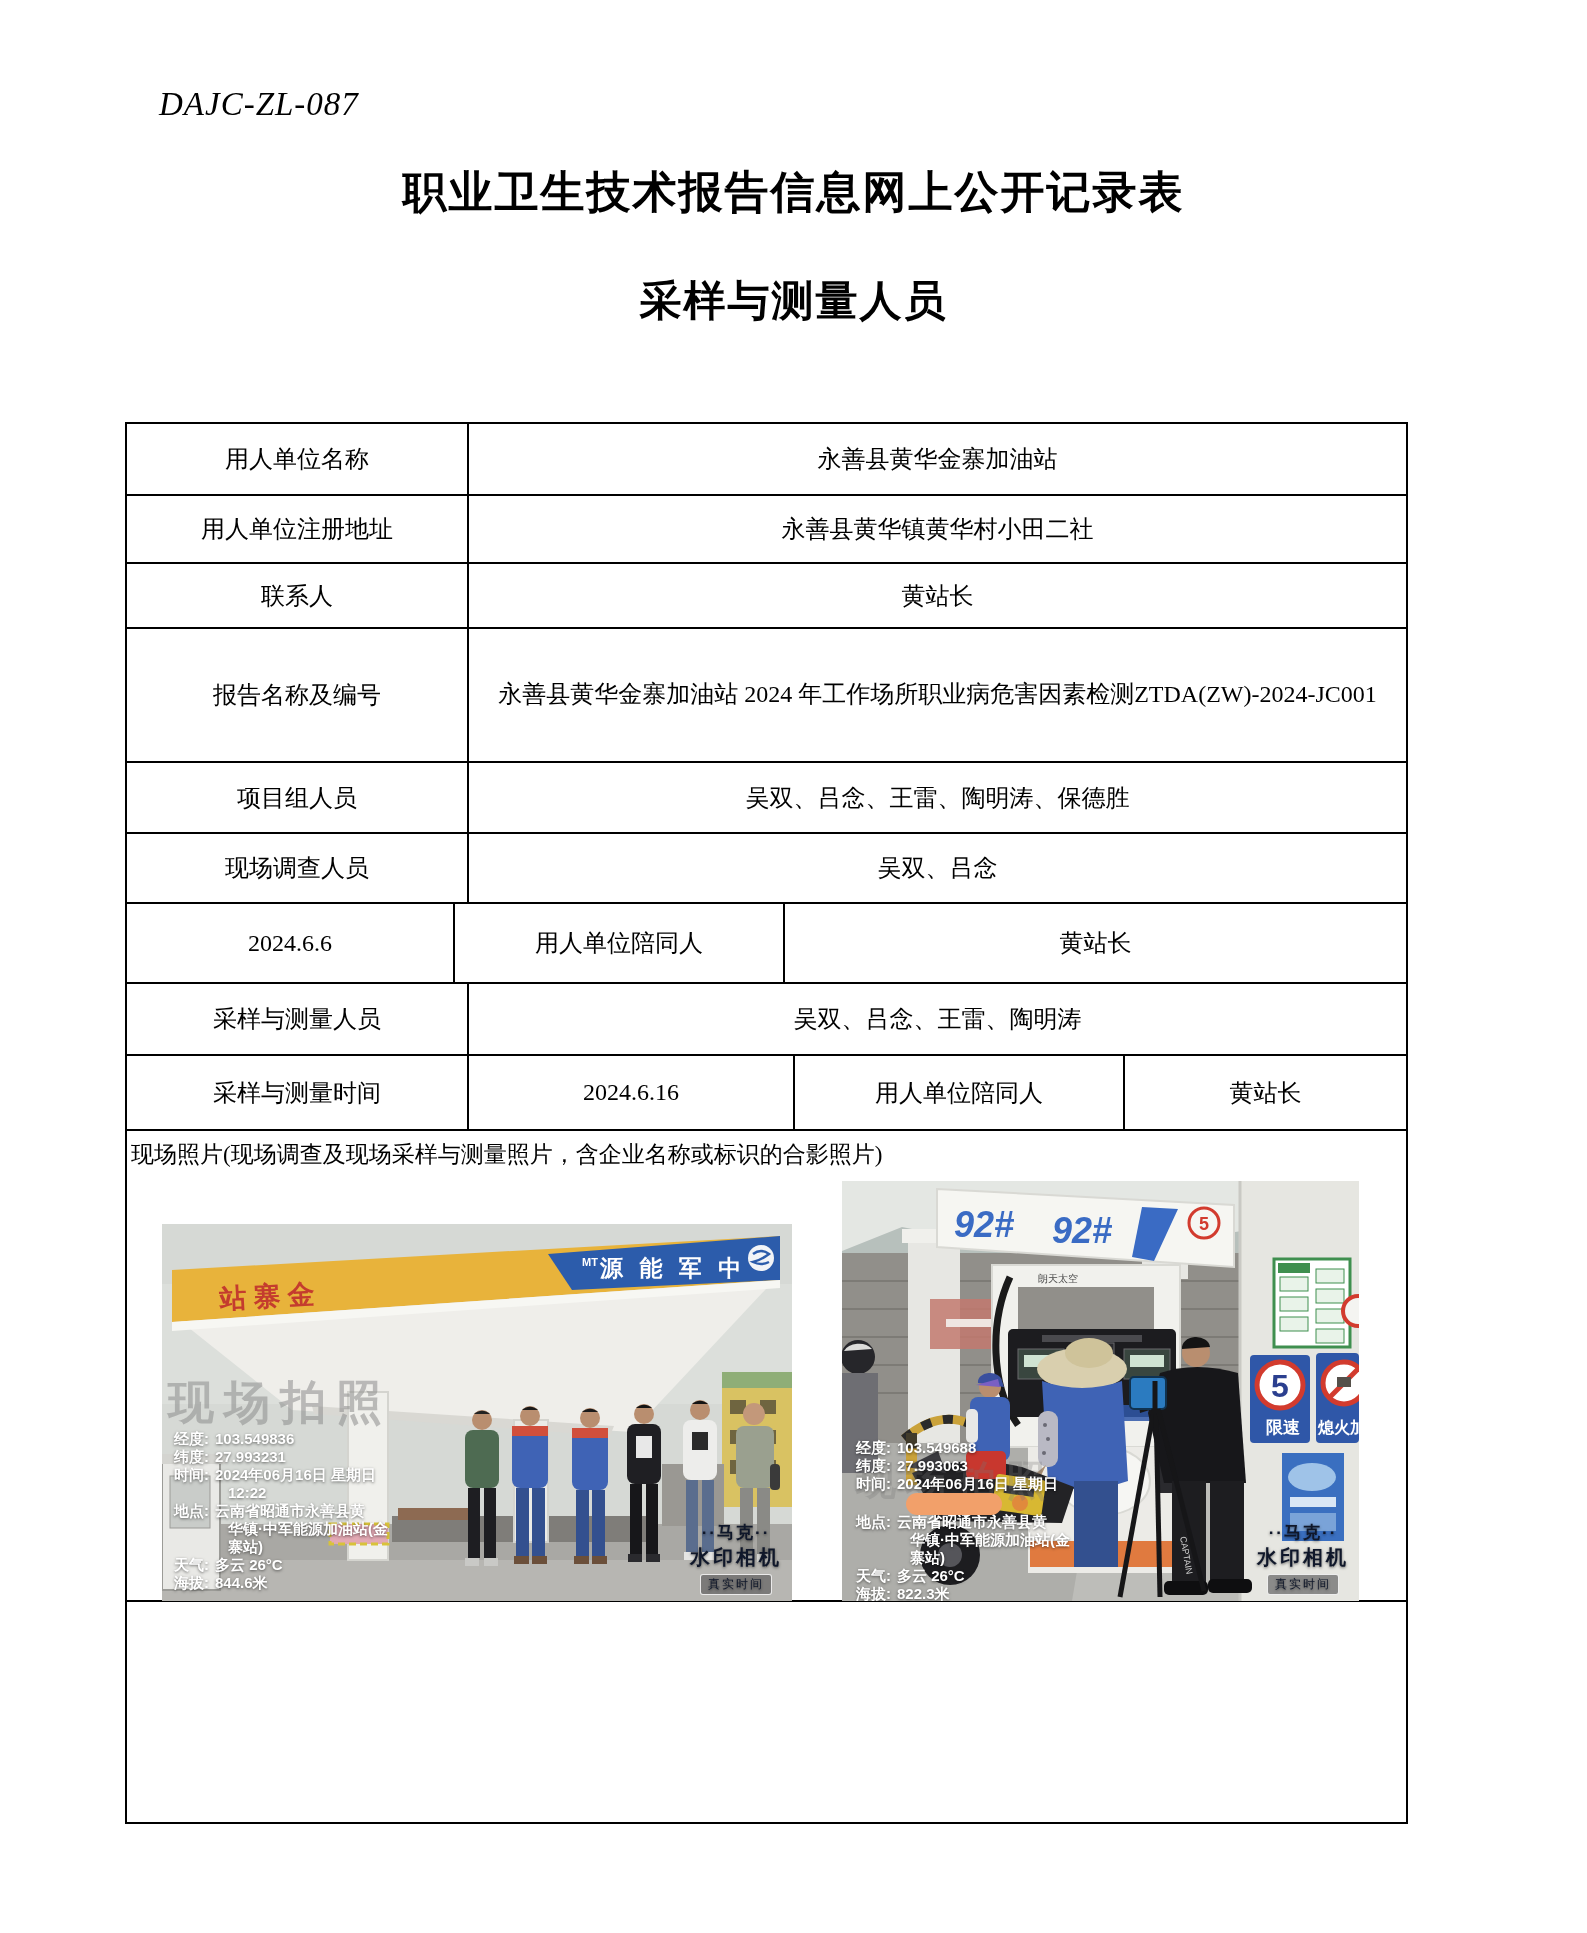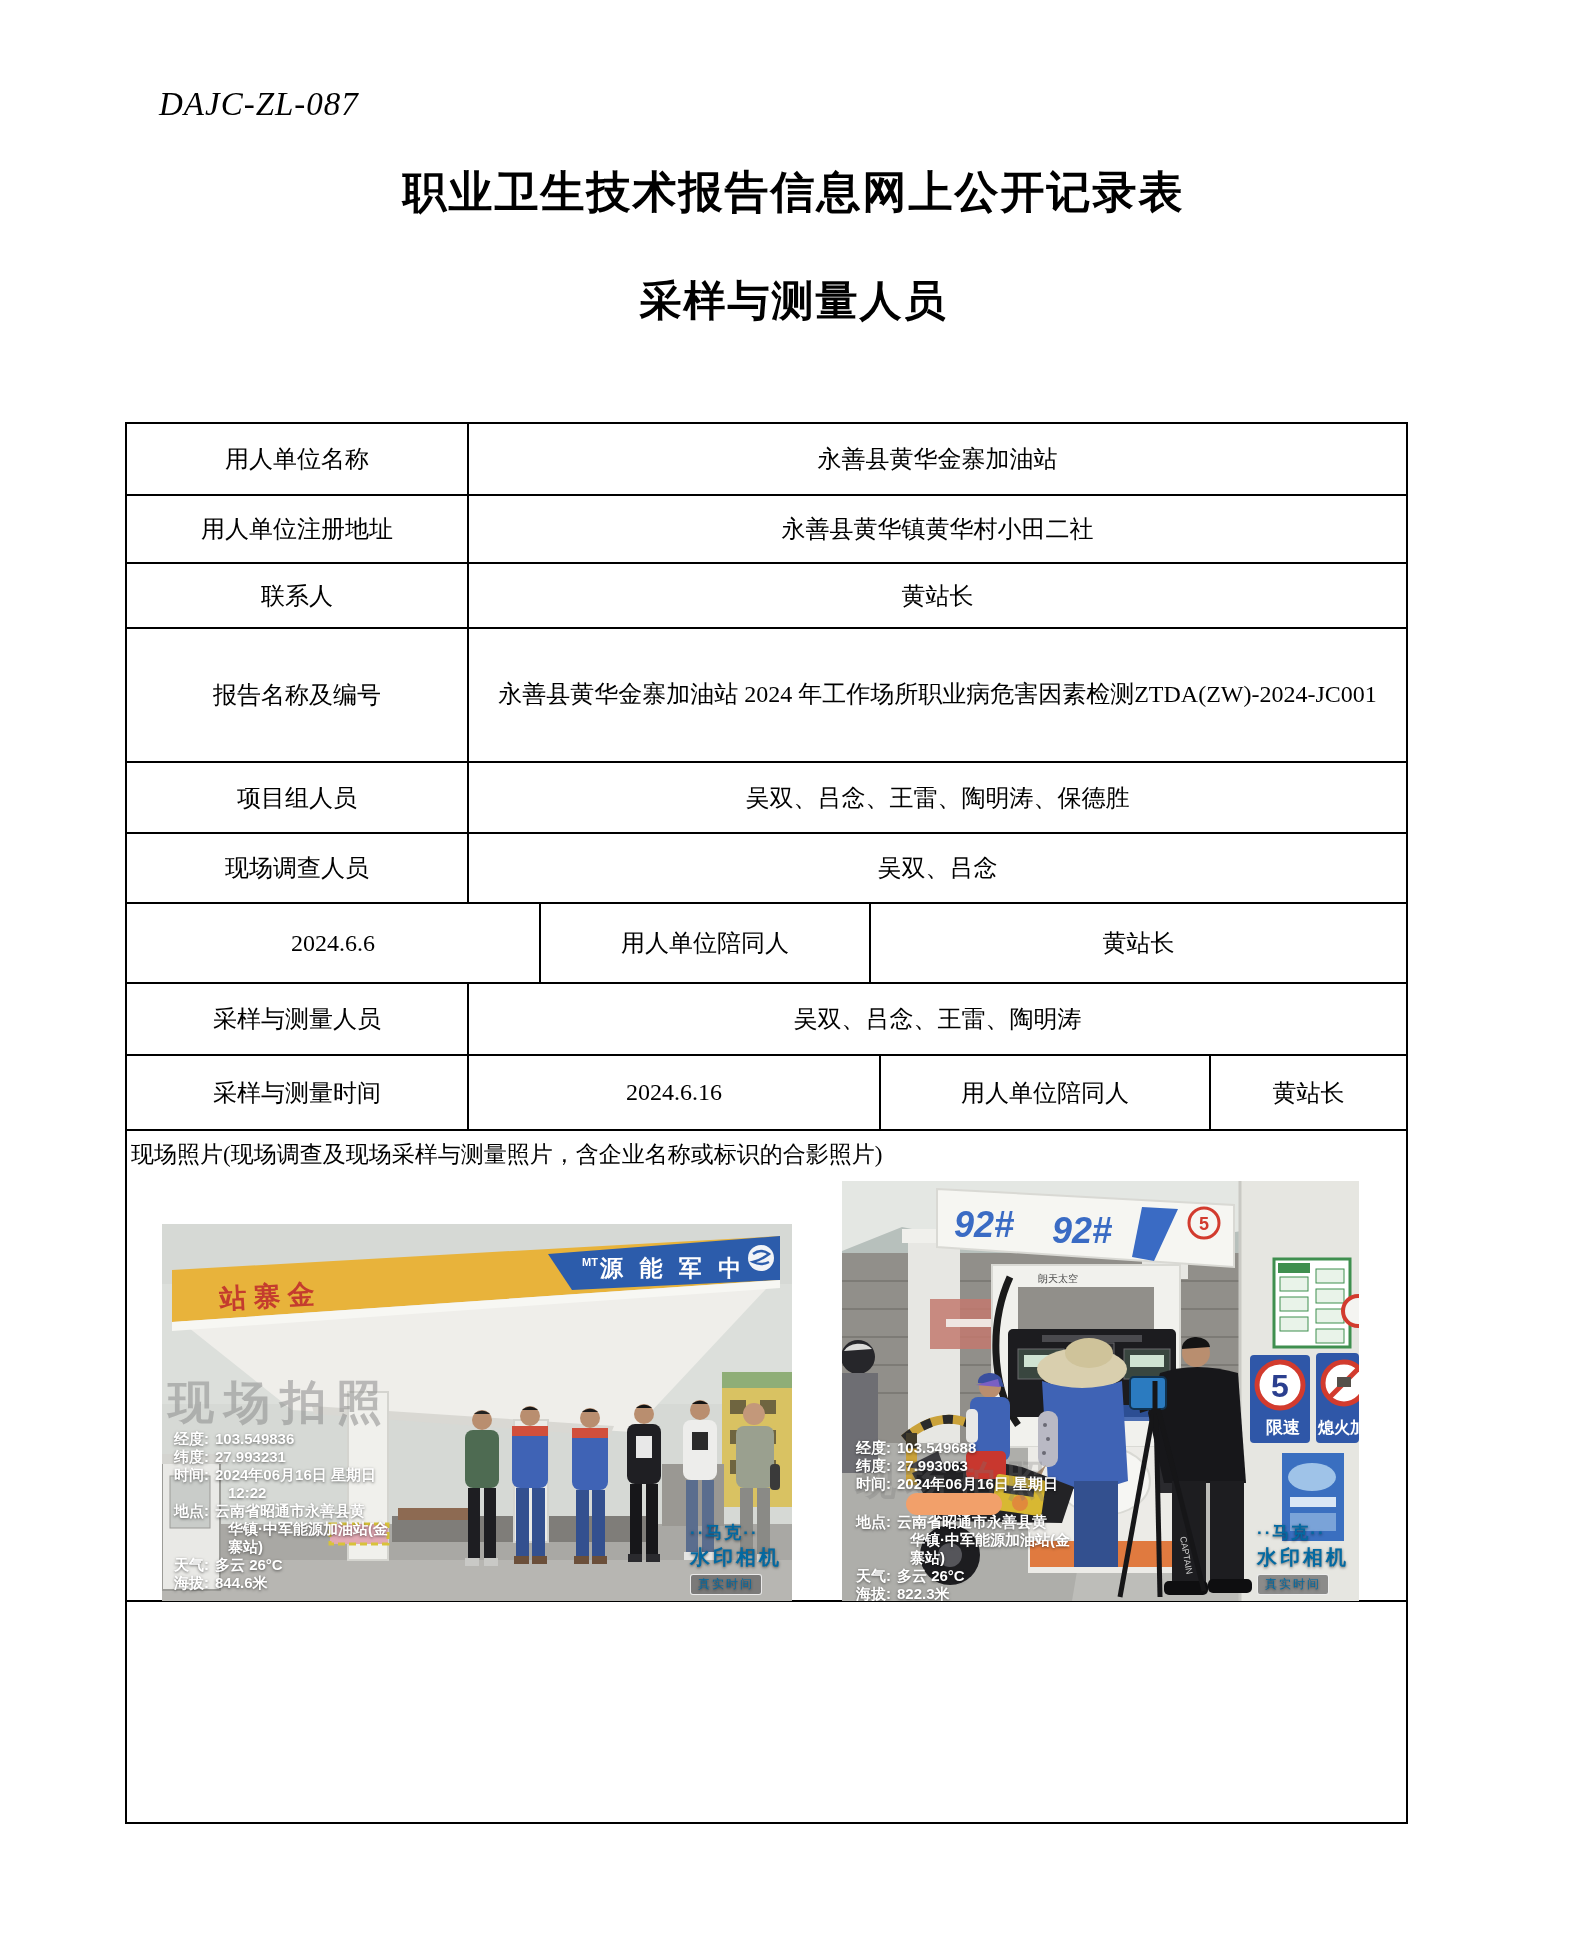--- a/index.html
+++ b/index.html
@@ -19,7 +19,7 @@
   .tcell:first-child{border-left:none;}
   .c-label{width:340px;flex:0 0 auto;}
   .c-val{flex:1 1 auto;}
-  .c-val-time{width:412px;flex:0 0 auto;}
+  .c-val-time{width:326px;flex:0 0 auto;}
   .c-label2{width:330px;flex:0 0 auto;}
   .c-val2{flex:1 1 auto;}
   .two-line{flex-direction:row;justify-content:center;line-height:1.3;}

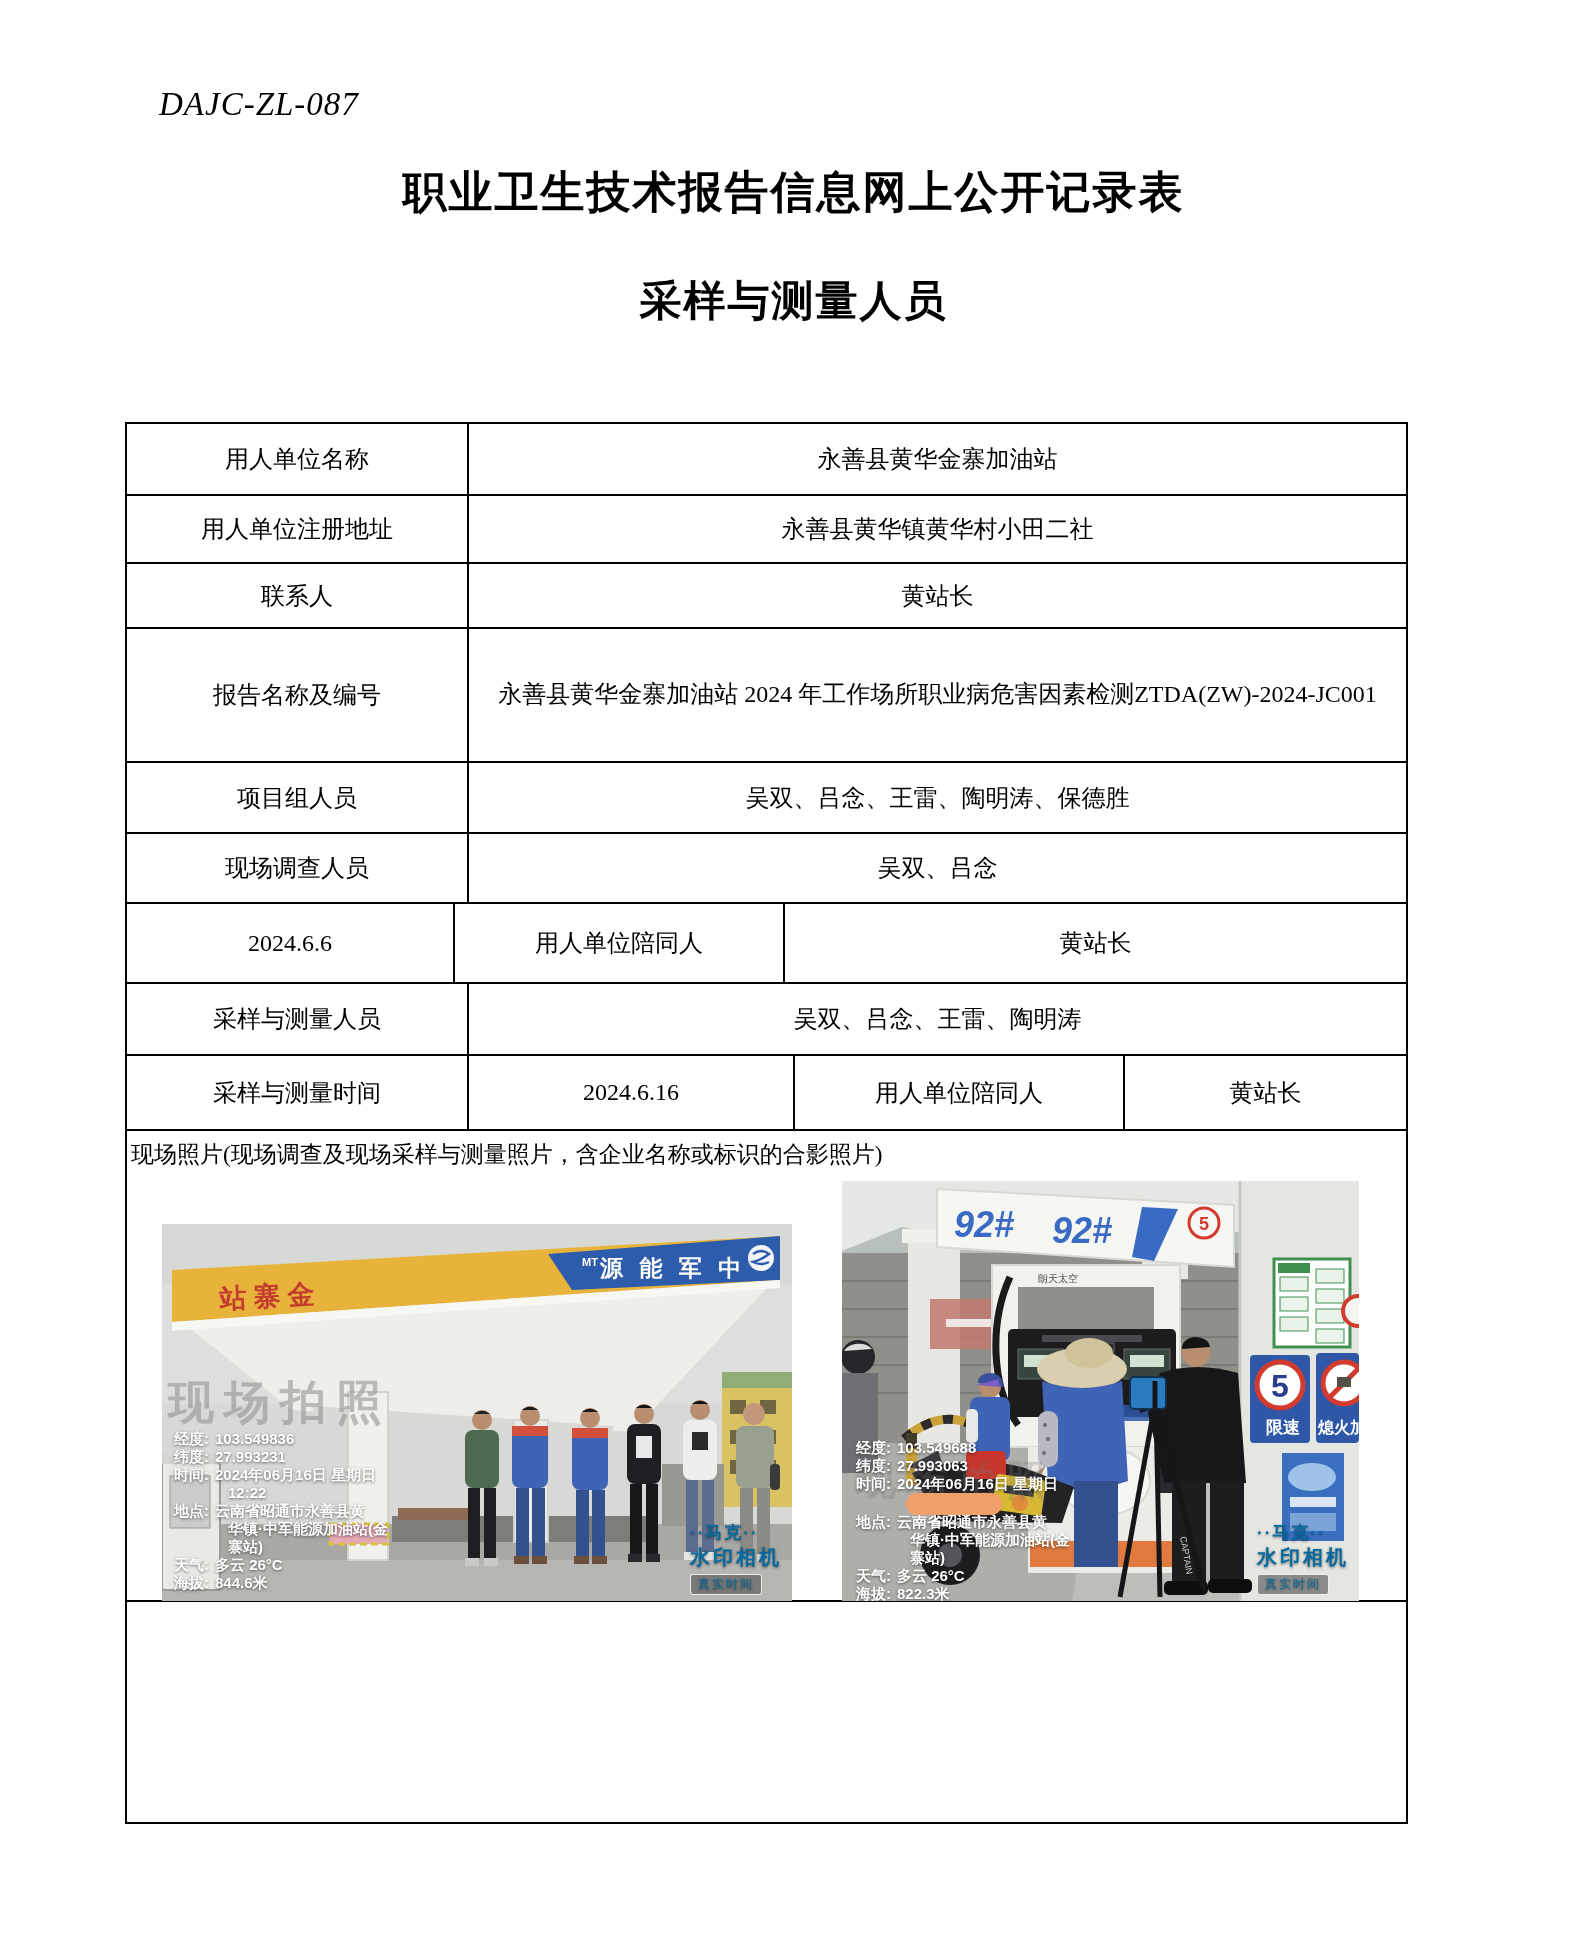--- a/index.html
+++ b/index.html
@@ -46,8 +46,8 @@
   .gps .lbl{margin-right:6px;}
   .blob{position:absolute;width:96px;height:22px;background:#f2a06a;border-radius:12px;}
 
-  .mark{position:absolute;right:10px;bottom:6px;text-align:left;
-        font-family:"Liberation Sans","DejaVu Sans",sans-serif;color:#0369a1;font-weight:bold;
+  .mark{position:absolute;right:10px;bottom:6px;text-align:center;
+        font-family:"Liberation Sans","DejaVu Sans",sans-serif;color:#0f172a;font-weight:bold;
         text-shadow:0 1px 3px rgba(0,0,0,.55);margin-left:17px;}
   .mark .m1{font-size:17px;letter-spacing:2px;}
   .mark .m2{font-size:20px;letter-spacing:3px;}

